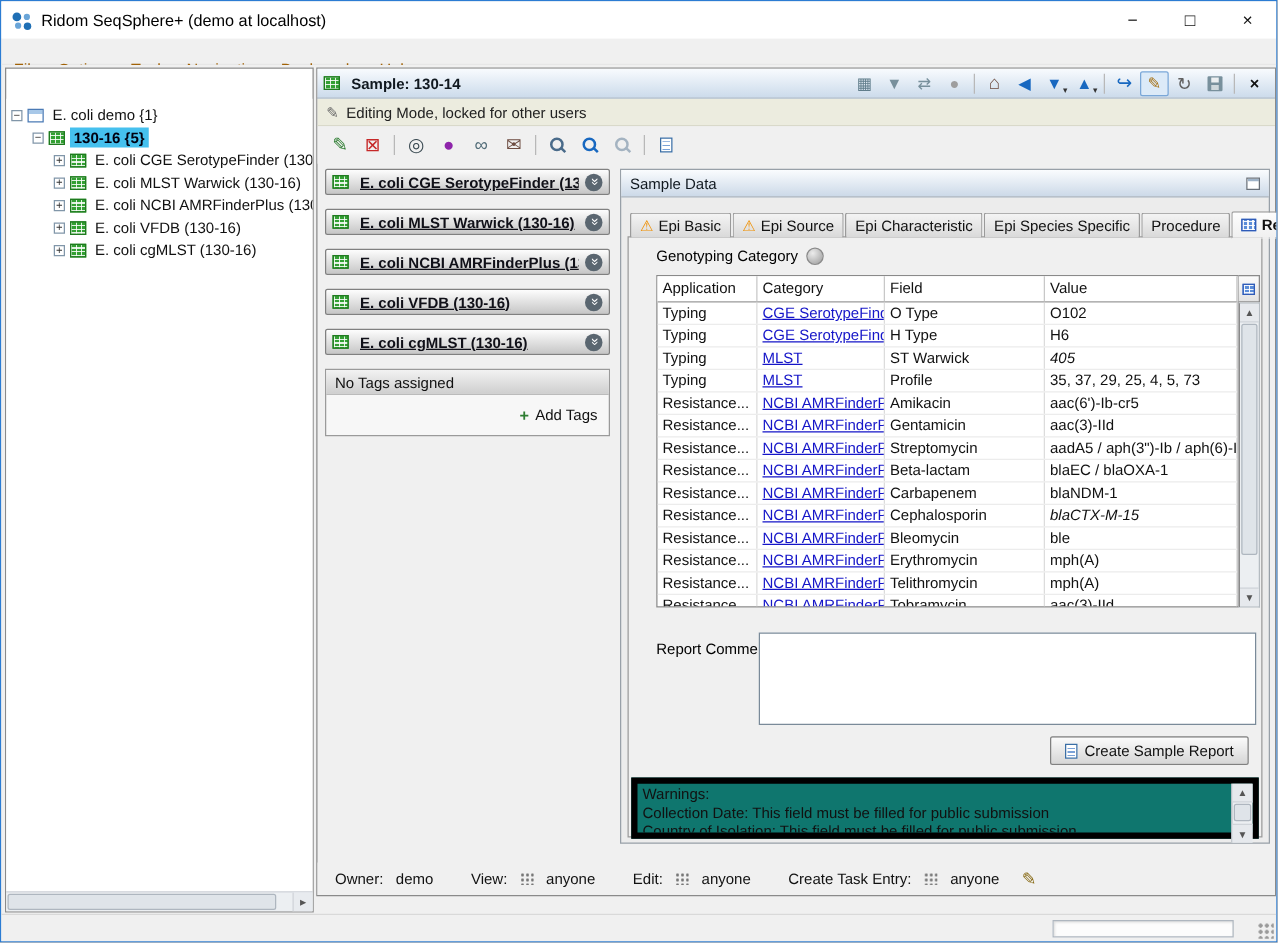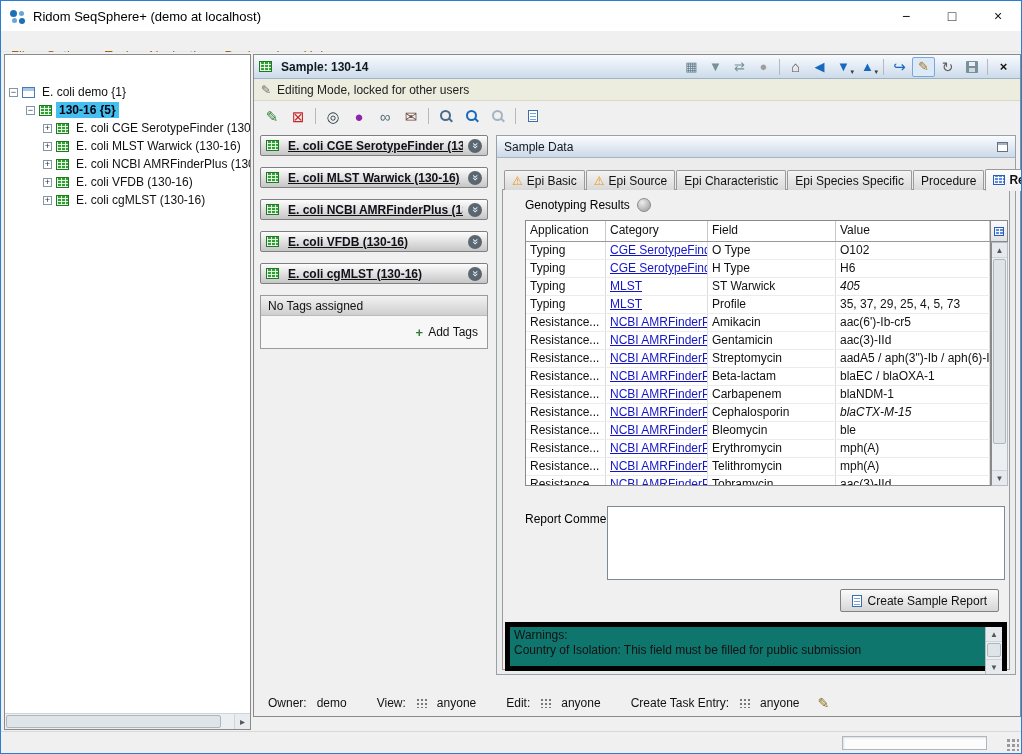--- a/index.html
+++ b/index.html
@@ -449,7 +449,7 @@
           <div class="tabpane">
 
             <div class="geno-row">
-              <span>Genotyping Results</span>
+              <span>Genotyping Category</span>
               <span class="sphere"></span>
             </div>
 

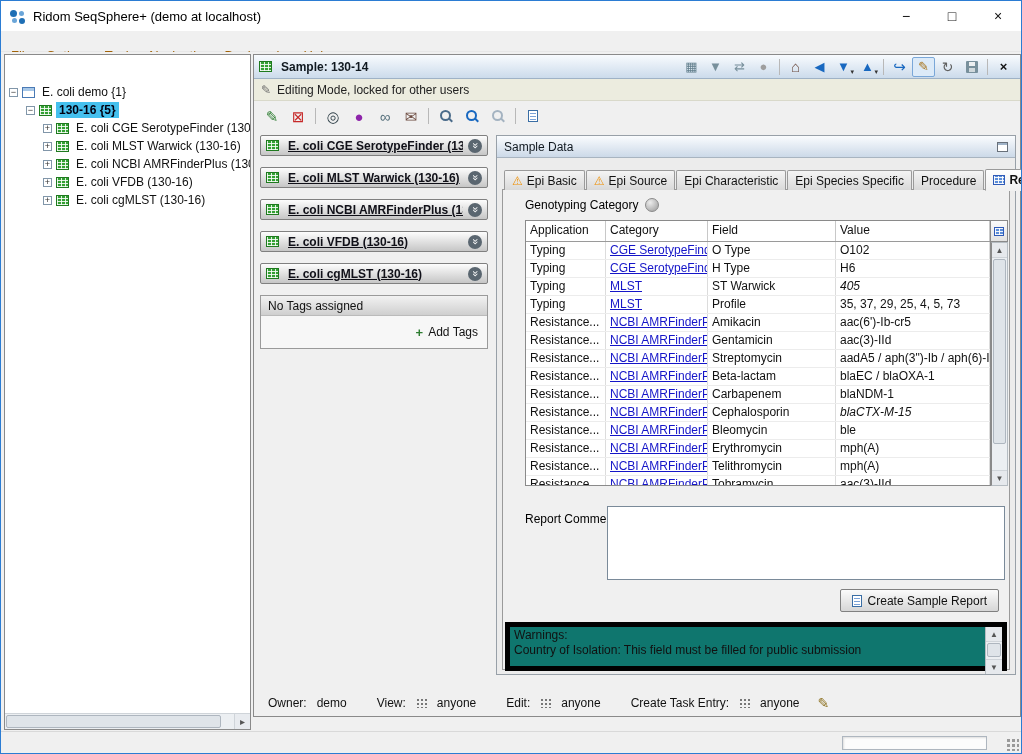--- a/index.html
+++ b/index.html
@@ -569,6 +569,7 @@
             <div class="warnbox">
               <div class="warn-lines">
                   <div>Warnings:</div>
+                  <div>Collection Date: This field must be filled for public submission</div>
                   <div>Country of Isolation: This field must be filled for public submission</div>
                 </div>
               <div class="gt-scroll warn-scroll">

